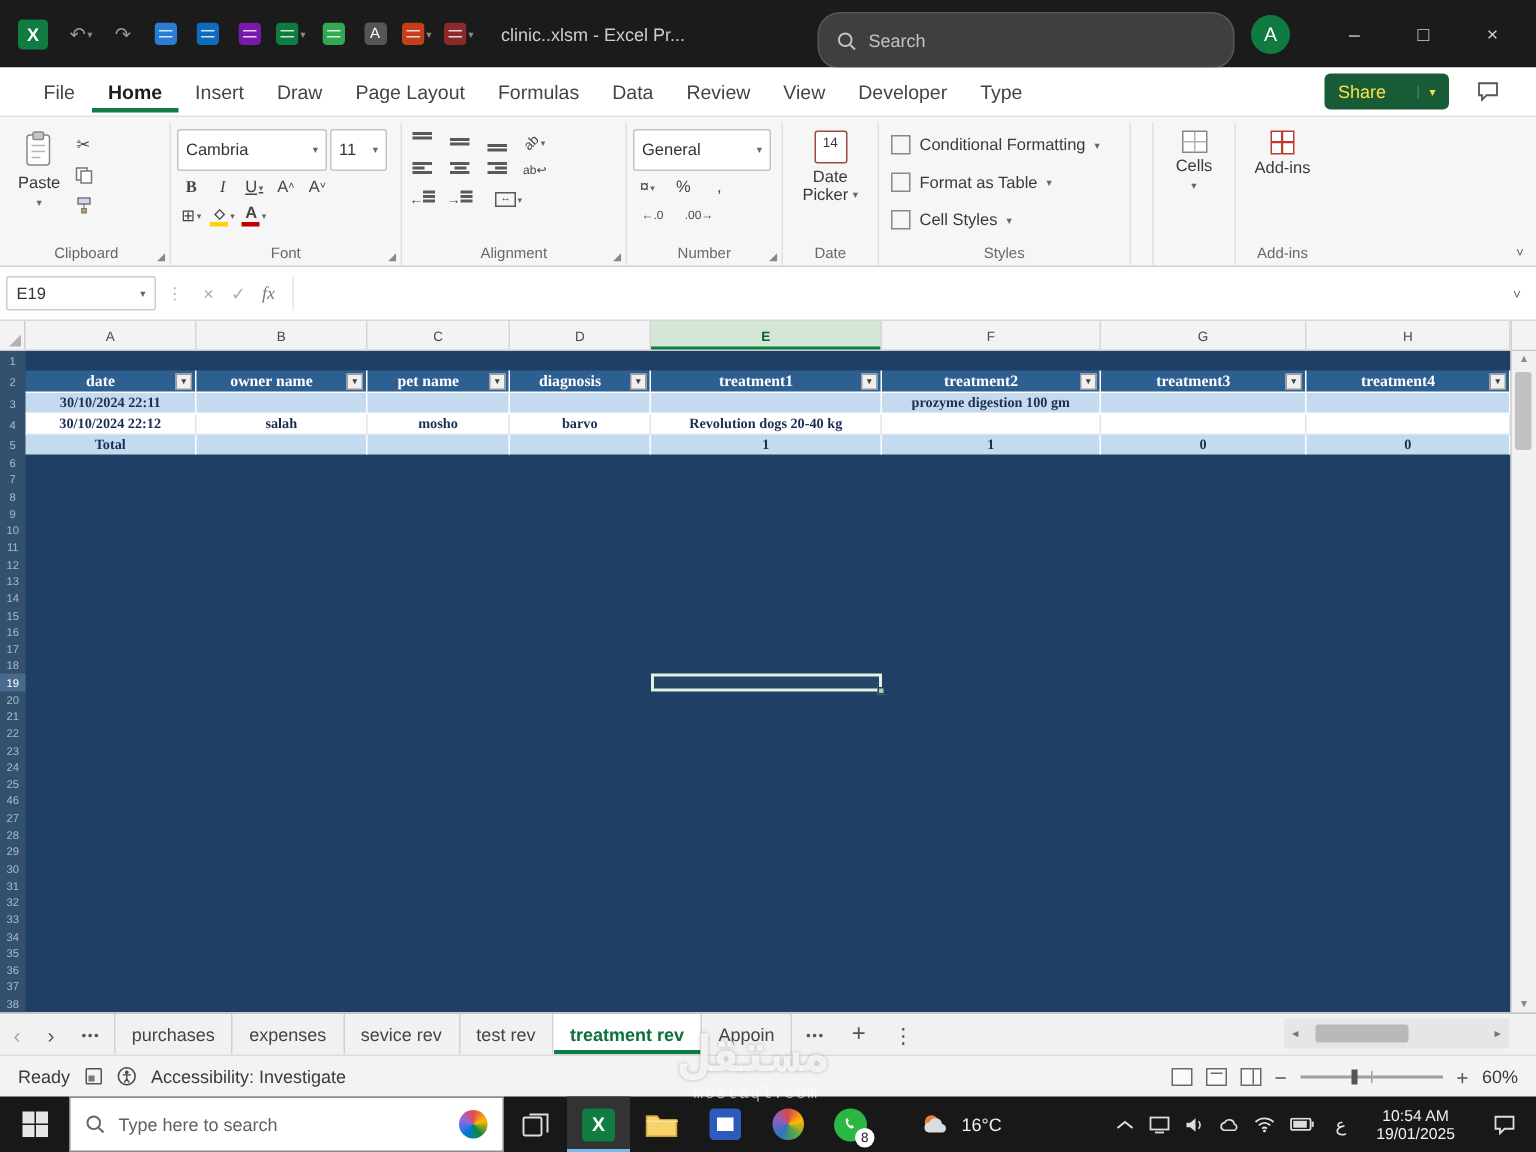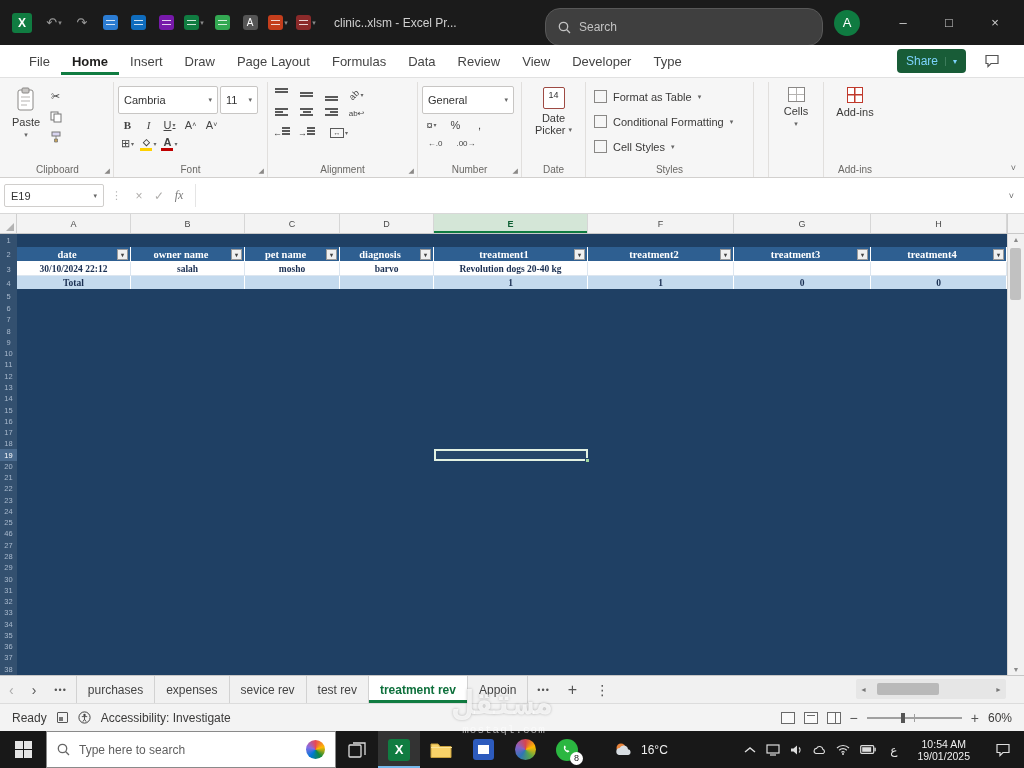--- a/index.html
+++ b/index.html
@@ -26,7 +26,7 @@
 .rtab{padding:6px 11px;font-size:13px;color:#444;white-space:nowrap}
 .rtab.active{color:#1e1d1c;font-weight:700;box-shadow:inset 0 -3px 0 #107c41}
 #tabsrow .right{margin-left:auto;display:flex;align-items:center;gap:18px;padding-right:6px}
-.sharebtn{background:#185c37;color:#7dd3fc;font-size:12px;border-radius:4px;height:24px;display:flex;align-items:center;padding:0 9px;gap:7px}
+.sharebtn{background:#185c37;color:#fde047;font-size:12px;border-radius:4px;height:24px;display:flex;align-items:center;padding:0 9px;gap:21px}
 .sharebtn .chv{font-size:8px;border-left:1px solid #3d7c5c;padding-left:7px}
 
 

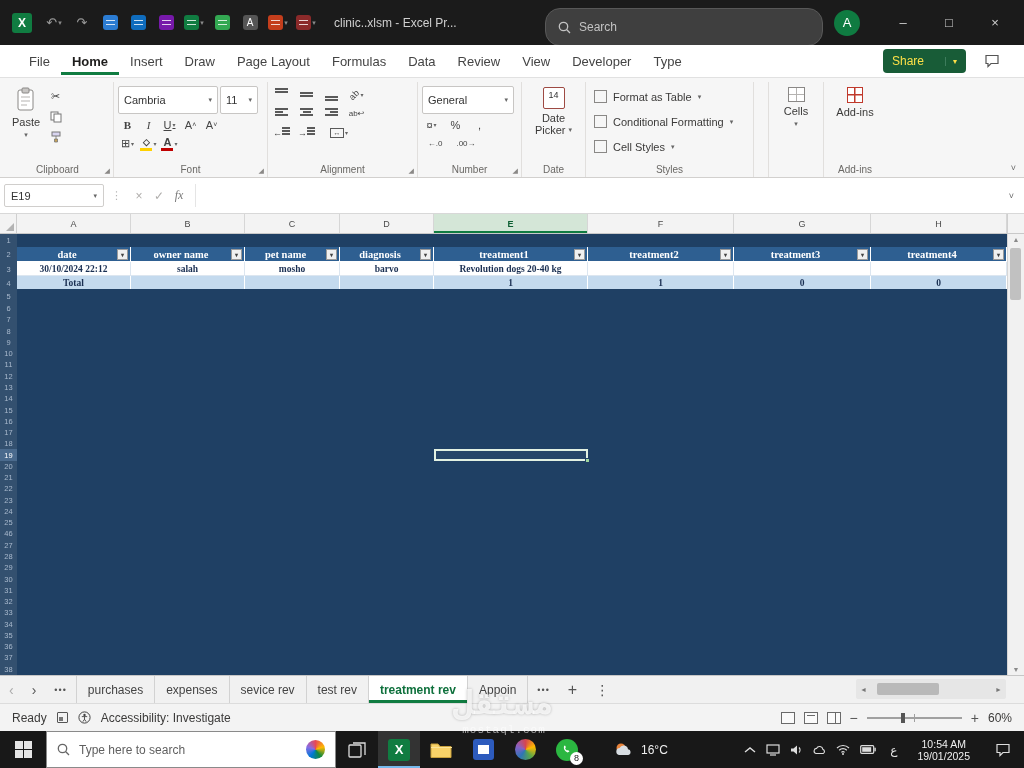--- a/index.html
+++ b/index.html
@@ -428,15 +428,15 @@
   <div class="grp" style="width:168px">
     <div>
 
+        <div class="strow i0">
+          <span class="sticon"></span>
+          <span>Conditional Formatting</span>
+          <span class="chvd">▾</span>
+        </div>
+
         <div class="strow i1">
           <span class="sticon"></span>
           <span>Format as Table</span>
-          <span class="chvd">▾</span>
-        </div>
-
-        <div class="strow i0">
-          <span class="sticon"></span>
-          <span>Conditional Formatting</span>
           <span class="chvd">▾</span>
         </div>
 

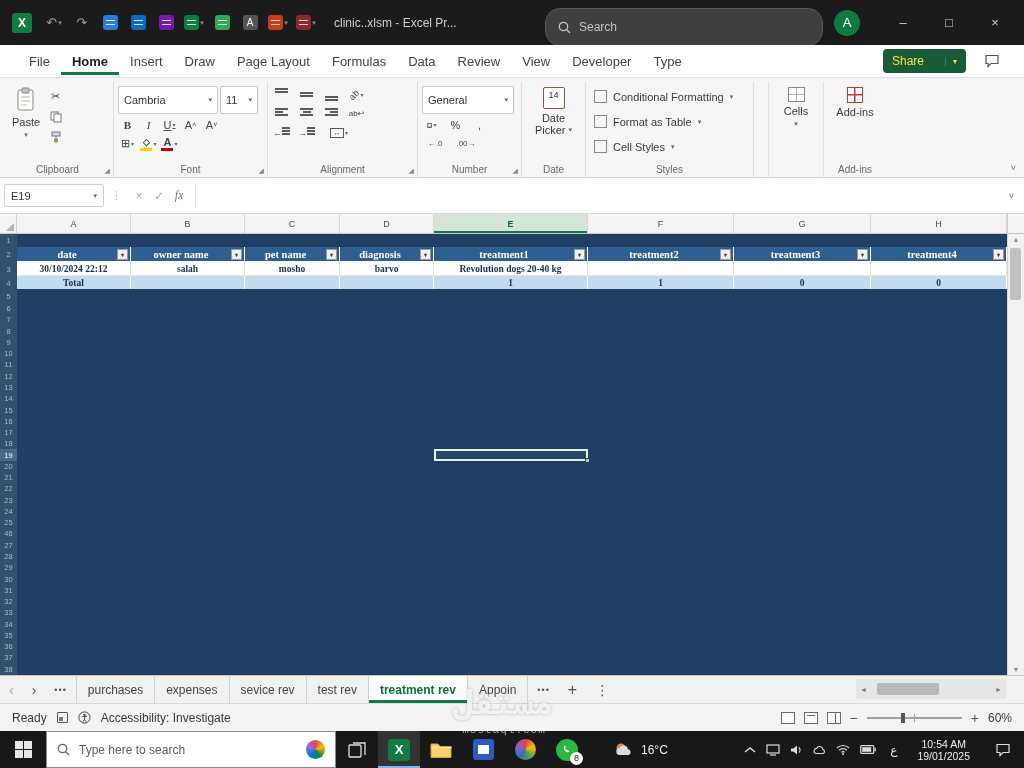--- a/index.html
+++ b/index.html
@@ -586,6 +586,17 @@
           <span class="fbtn">▾</span>
         </div>
       </div>
+    <div class="trow light cw">
+
+    <div class="cell i0">30/10/2024 22:11</div>
+        <div class="cell i1"></div>
+        <div class="cell i2"></div>
+        <div class="cell i3"></div>
+        <div class="cell i4"></div>
+        <div class="cell i5">prozyme digestion 100 gm</div>
+        <div class="cell i6"></div>
+        <div class="cell i7"></div>
+      </div>
     <div class="trow white cw">
 
     <div class="cell i0">30/10/2024 22:12</div>

